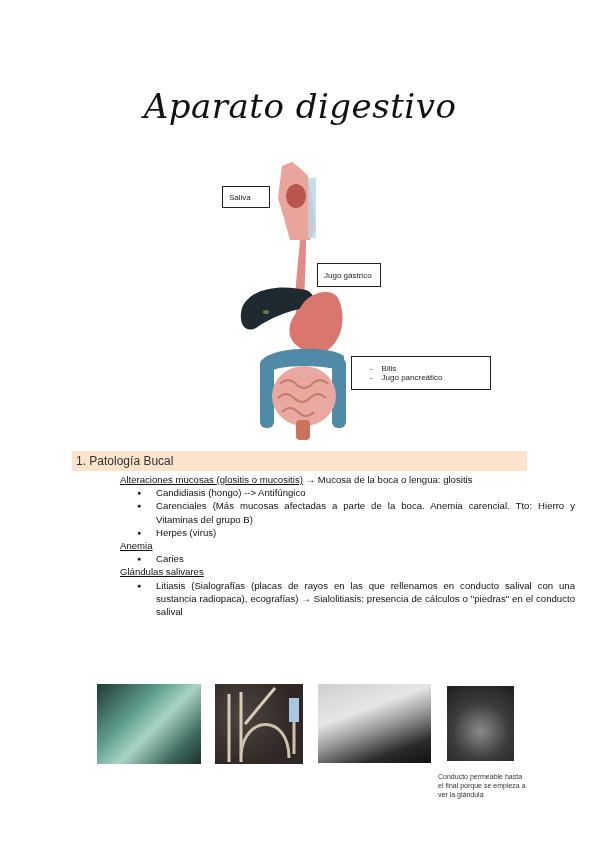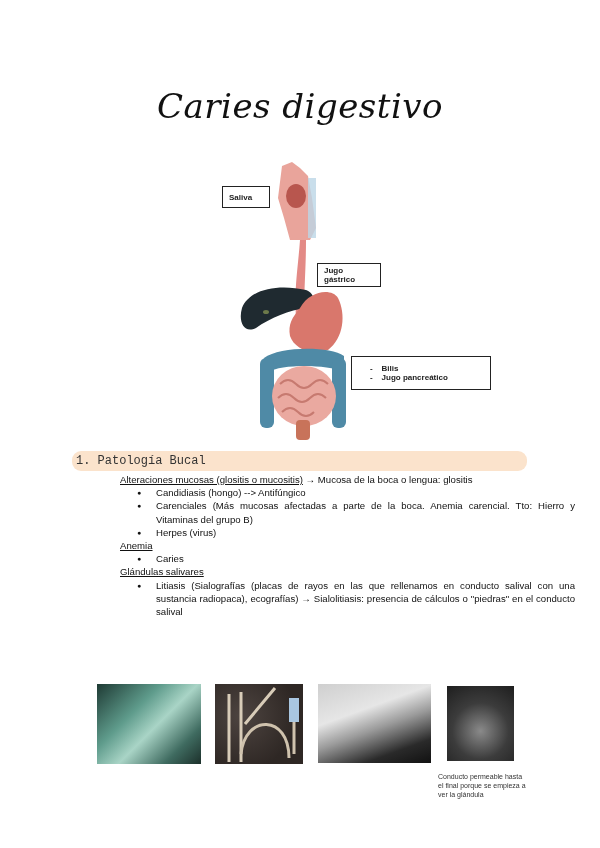--- a/index.html
+++ b/index.html
@@ -19,7 +19,7 @@
 </head>
 <body>
 
-<div class="title">Caries digestivo</div>
+<div class="title">Aparato digestivo</div>
 
 <div class="diagram">
   <svg width="265" height="285" viewBox="0 0 265 285">

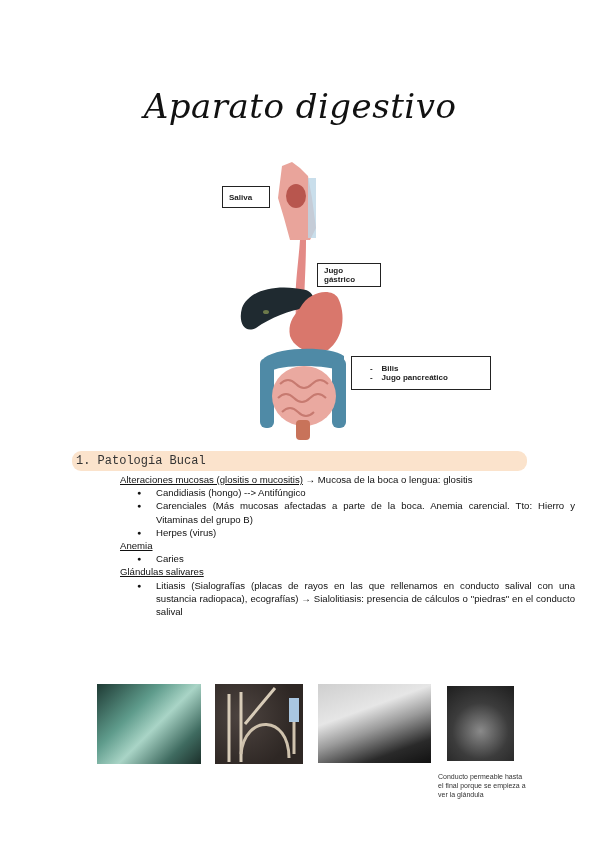--- a/index.html
+++ b/index.html
@@ -6,7 +6,7 @@
   body { width:600px; height:848px; position:relative; overflow:hidden; font-family:"Liberation Sans", sans-serif; color:#111; }
   .title { position:absolute; left:0; top:86px; width:600px; text-align:center; font-family:"DejaVu Serif", serif; font-style:italic; font-size:34px; color:#111; letter-spacing:0.5px; }
   .diagram { position:absolute; left:220px; top:158px; width:265px; height:285px; }
-  .label-box { position:absolute; border:1px solid #222; background:#fff; font-size:8px; color:#222; padding:0 6px; display:flex; align-items:center;font-weight:bold; }
+  .label-box { position:absolute; border:1px solid #222; background:#fff; font-size:8px; color:#222; padding:0 6px; display:flex; align-items:center; }
   .section-header { position:absolute; left:72px; top:451px; width:455px; height:20px; background:#fbe3cc; font-family:Liberation Mono, monospace; font-size:12px; color:#333; line-height:20px; padding-left:4px; box-sizing:border-box;border-radius:9px; }
   .content { position:absolute; left:72px; top:473px; width:455px; font-size:9.6px; line-height:13.2px; color:#111;margin-left:48px; }
   .content .u { text-decoration:underline; }

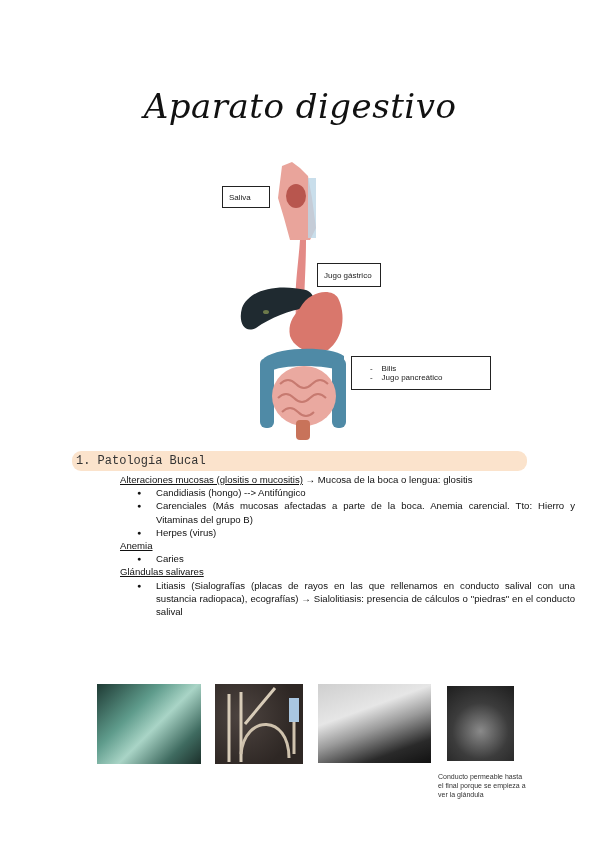--- a/index.html
+++ b/index.html
@@ -7,7 +7,7 @@
   .title { position:absolute; left:0; top:86px; width:600px; text-align:center; font-family:"DejaVu Serif", serif; font-style:italic; font-size:34px; color:#111; letter-spacing:0.5px; }
   .diagram { position:absolute; left:220px; top:158px; width:265px; height:285px; }
   .label-box { position:absolute; border:1px solid #222; background:#fff; font-size:8px; color:#222; padding:0 6px; display:flex; align-items:center; }
-  .section-header { position:absolute; left:72px; top:451px; width:455px; height:20px; background:#fbe3cc; font-family:Liberation Mono, monospace; font-size:12px; color:#333; line-height:20px; padding-left:4px; box-sizing:border-box;border-radius:9px; }
+  .section-header { position:absolute; left:72px; top:451px; width:455px; height:20px; background:#fbe3cc; font-family:Liberation Sans, sans-serif; font-size:12px; color:#333; line-height:20px; padding-left:4px; box-sizing:border-box; }
   .content { position:absolute; left:72px; top:473px; width:455px; font-size:9.6px; line-height:13.2px; color:#111;margin-left:48px; }
   .content .u { text-decoration:underline; }
   .content ul { margin:0; padding:0 0 0 36px; list-style:none; }

